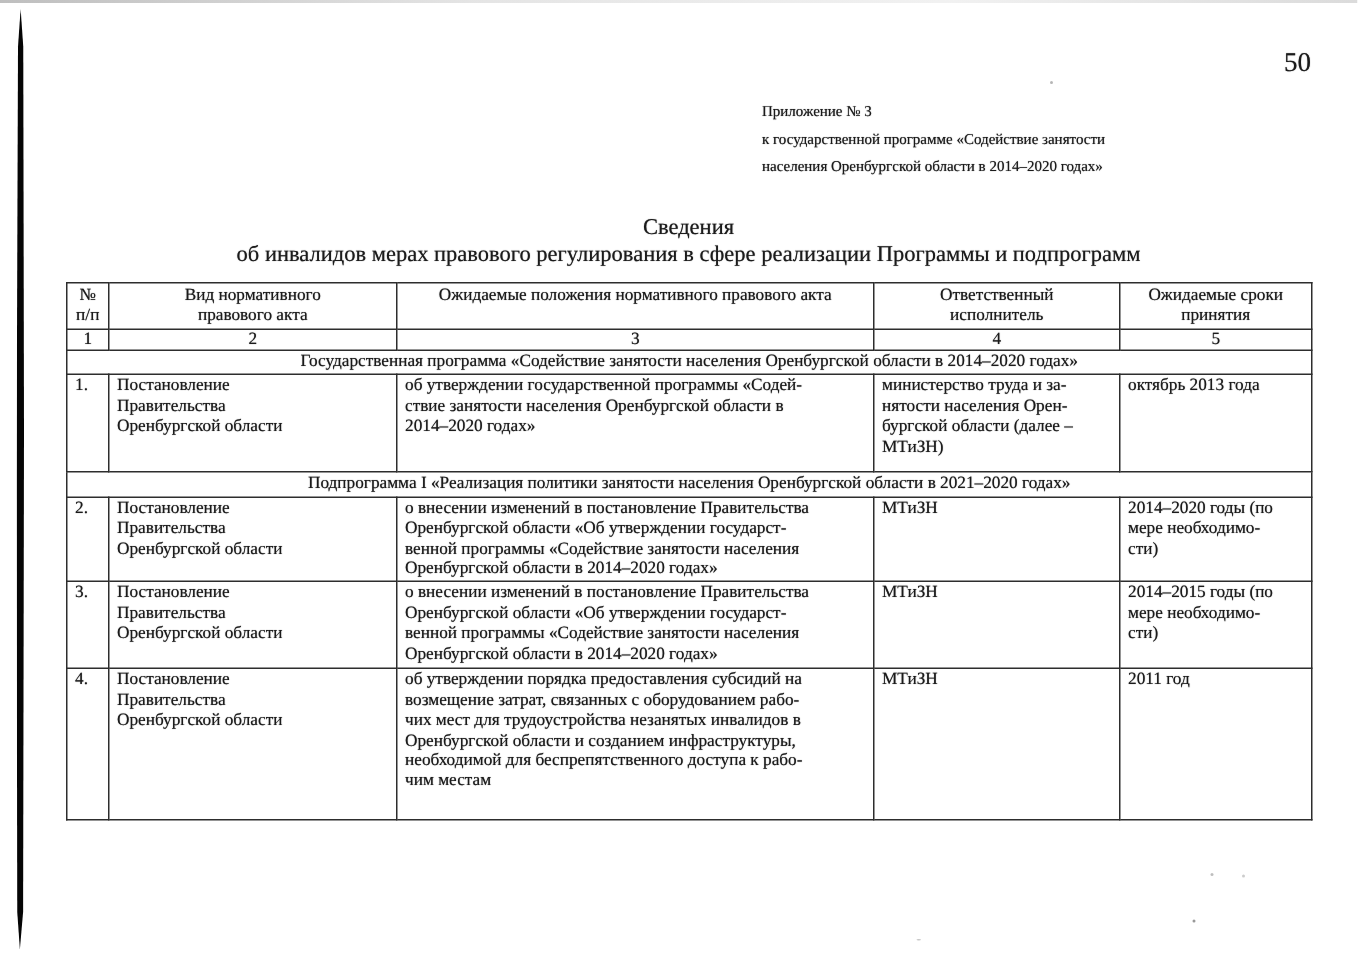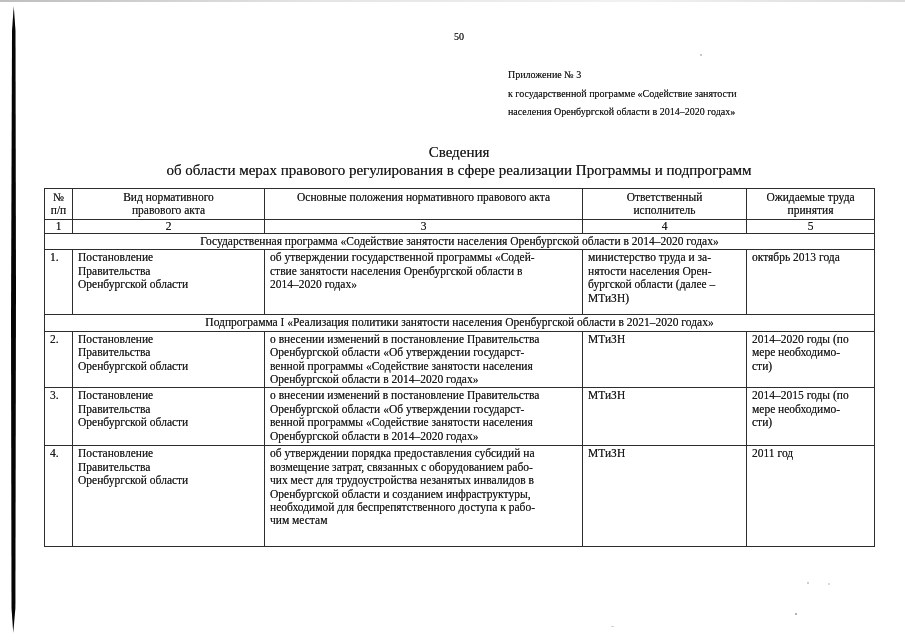--- a/index.html
+++ b/index.html
@@ -31,7 +31,7 @@
 
   .page-number {
     position: absolute; left: 44px; top: 31px; width: 830px;
-    text-align: center; font-size: 10px;
+    text-align: right; font-size: 18px;
   }
   .appendix {
     position: absolute; left: 508px; top: 66px;

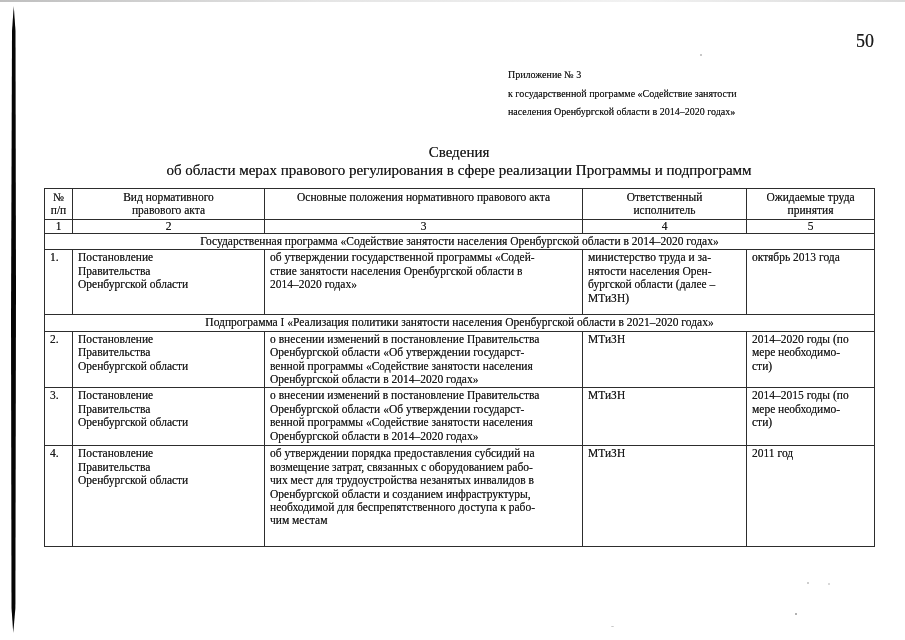--- a/index.html
+++ b/index.html
@@ -90,7 +90,7 @@
 к государственной программе «Содействие занятости
 населения Оренбургской области в 2014–2020 годах»</div>
 <div class="doc-title">Сведения
-об области мерах правового регулирования в сфере реализации Программы и подпрограмм</div>
+об инвалидов мерах правового регулирования в сфере реализации Программы и подпрограмм</div>
 
 <table class="reg">
   <colgroup>

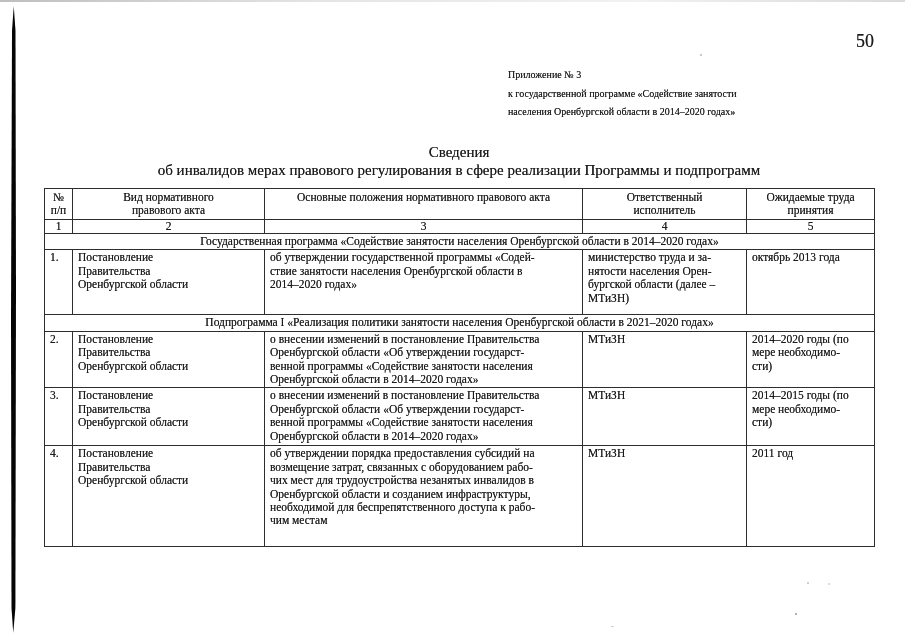--- a/index.html
+++ b/index.html
@@ -107,7 +107,7 @@
 п/п</td>
     <td>Вид нормативного
 правового акта</td>
-    <td>Основные положения нормативного правового акта</td>
+    <td>Ожидаемые положения нормативного правового акта</td>
     <td>Ответственный
 исполнитель</td>
     <td>Ожидаемые труда

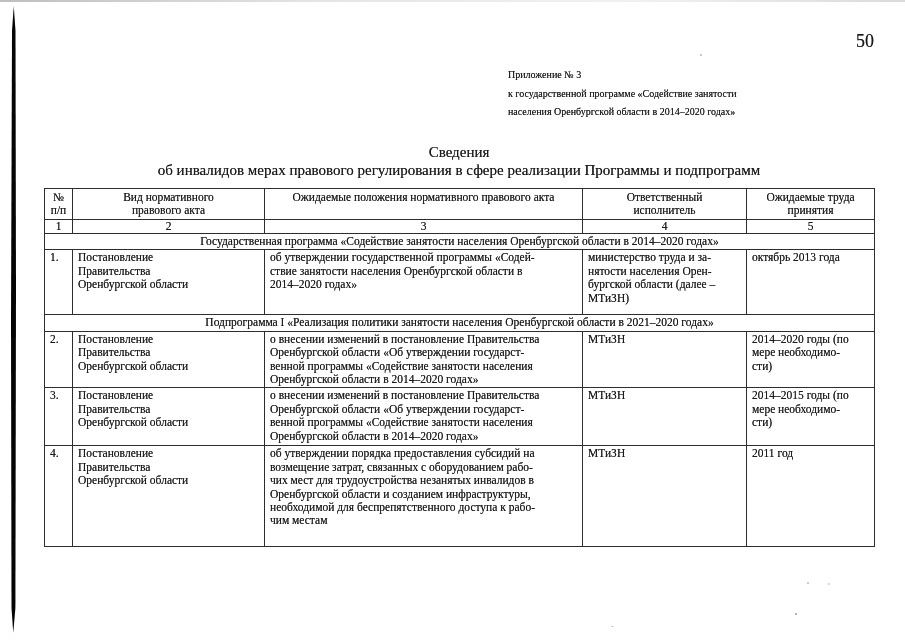--- a/index.html
+++ b/index.html
@@ -110,7 +110,7 @@
     <td>Ожидаемые положения нормативного правового акта</td>
     <td>Ответственный
 исполнитель</td>
-    <td>Ожидаемые труда
+    <td>Ожидаемые сроки
 принятия</td>
   </tr>
 

